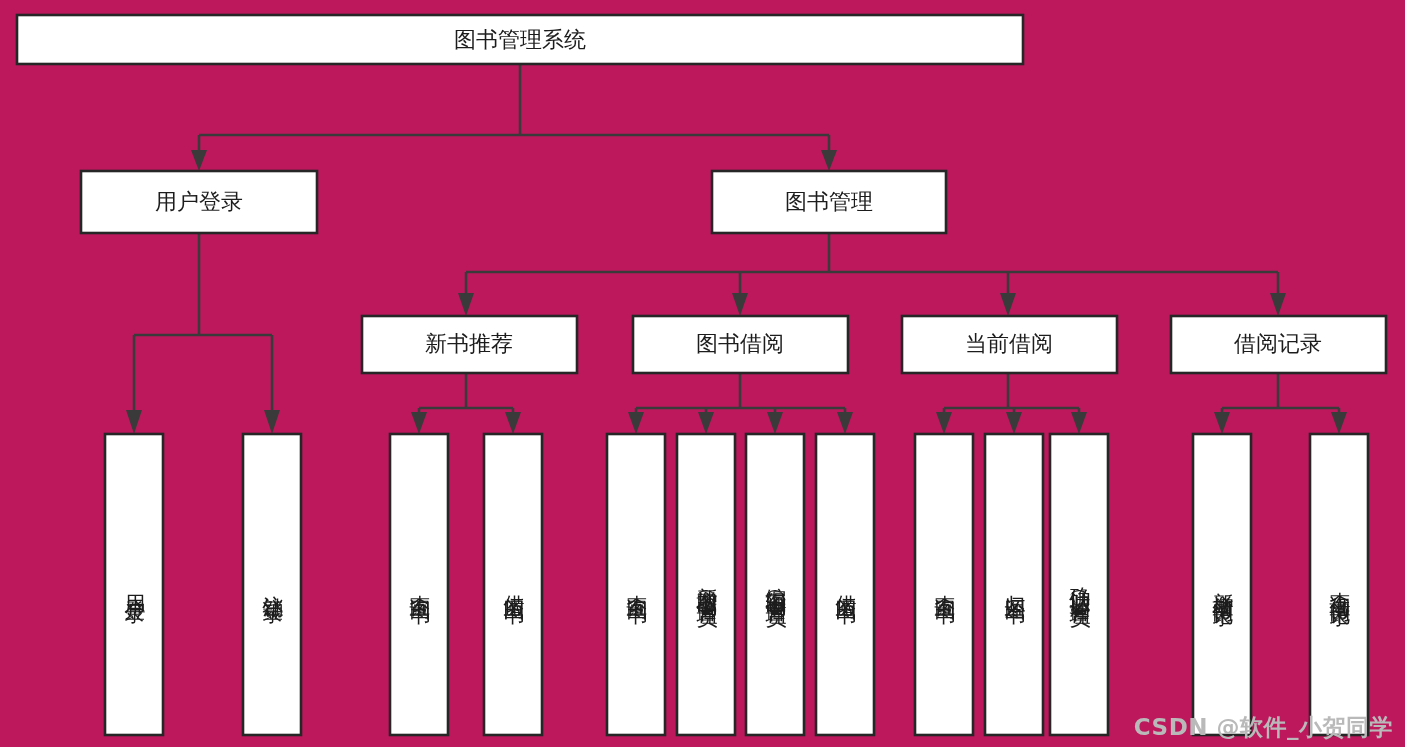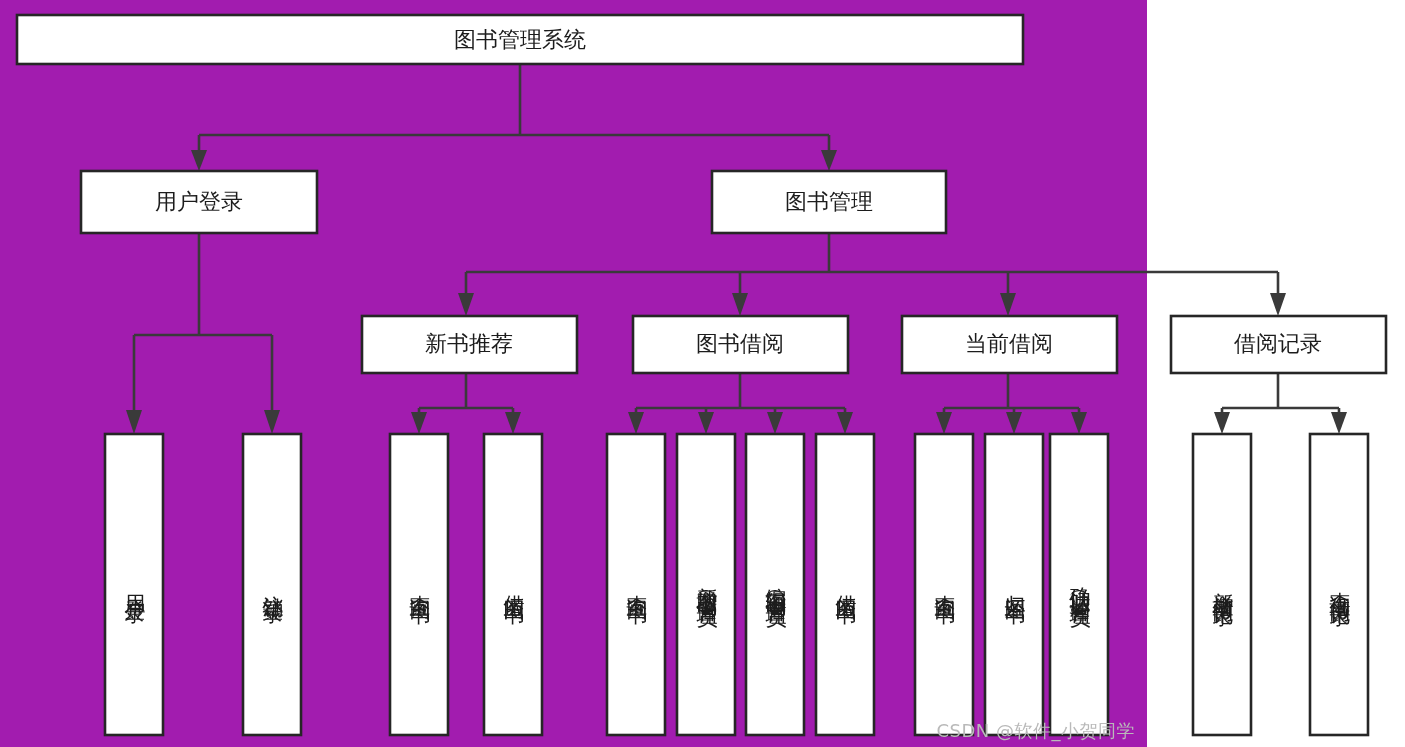--- a/index.html
+++ b/index.html
@@ -15,9 +15,9 @@
   }
   #diagram-root {
     position: relative;
-    width: 1147px;
+    width: 1405px;
     height: 747px;
-    background: #a21caf;
+    background: #be185d;
   }
   svg#flow {
     position: absolute;

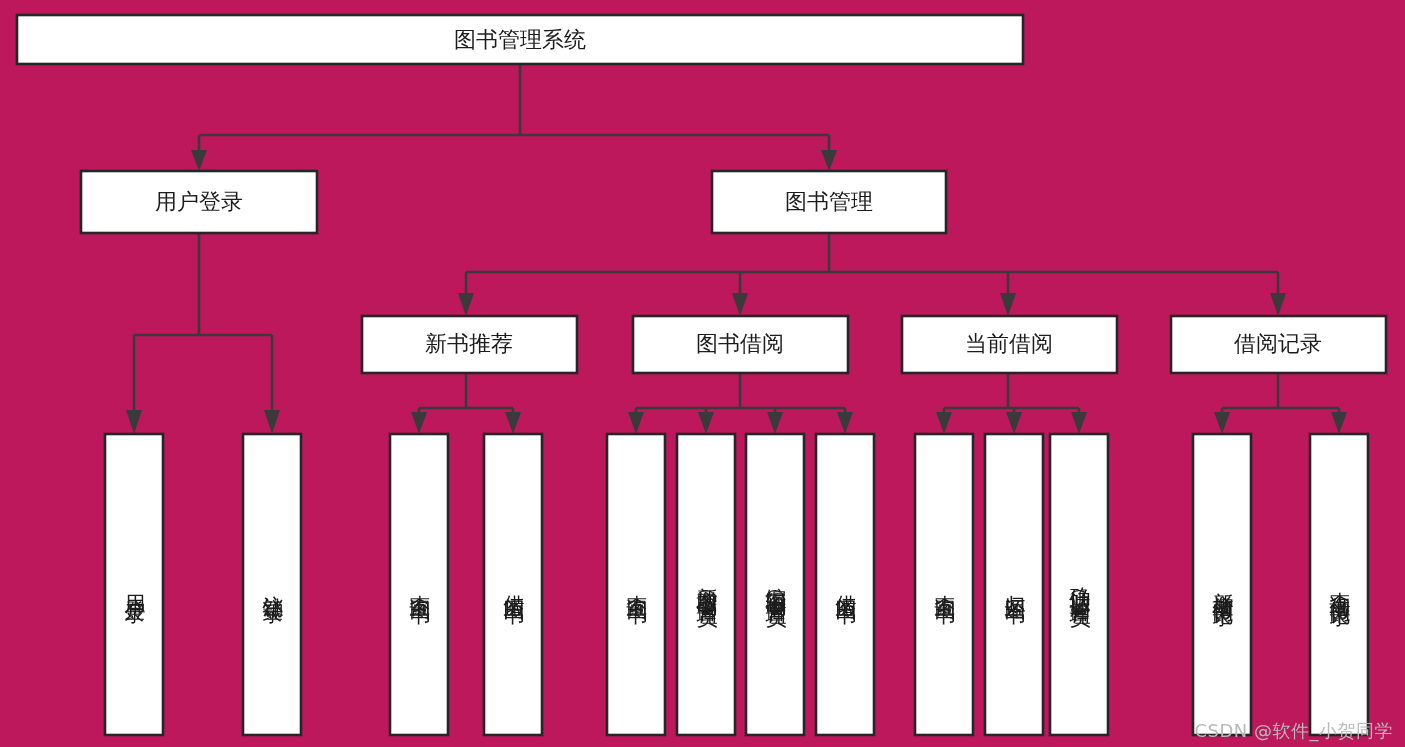--- a/index.html
+++ b/index.html
@@ -63,12 +63,13 @@
     position: absolute;
     right: 12px;
     bottom: 4px;
-    font-size: 18px;
+    font-size: 23px;
     color: #b9b9b9;
     font-family: "DejaVu Sans", "Liberation Sans", sans-serif;
     letter-spacing: 0.5px;
     white-space: nowrap;
     pointer-events: none;
+    font-weight: bold;
   }
 </style>
 </head>

